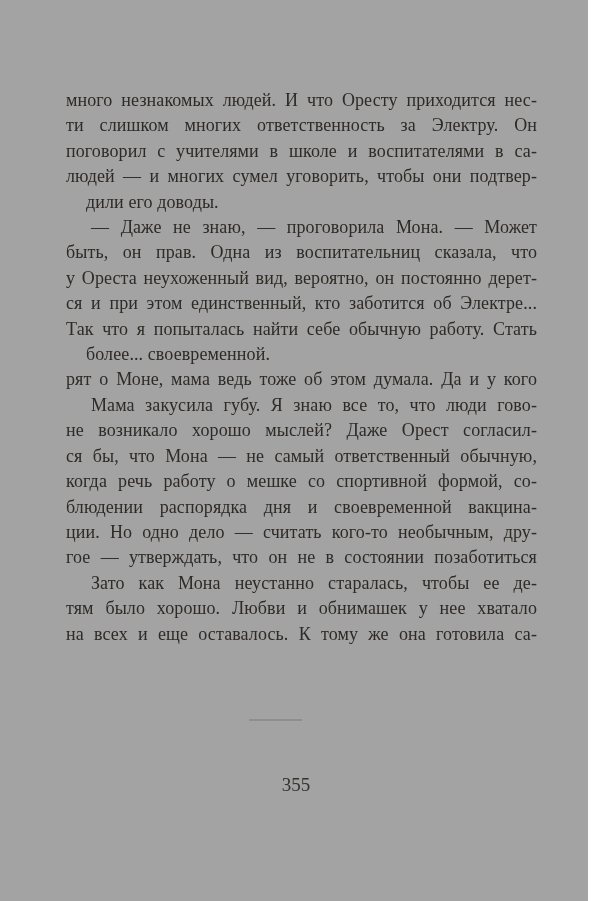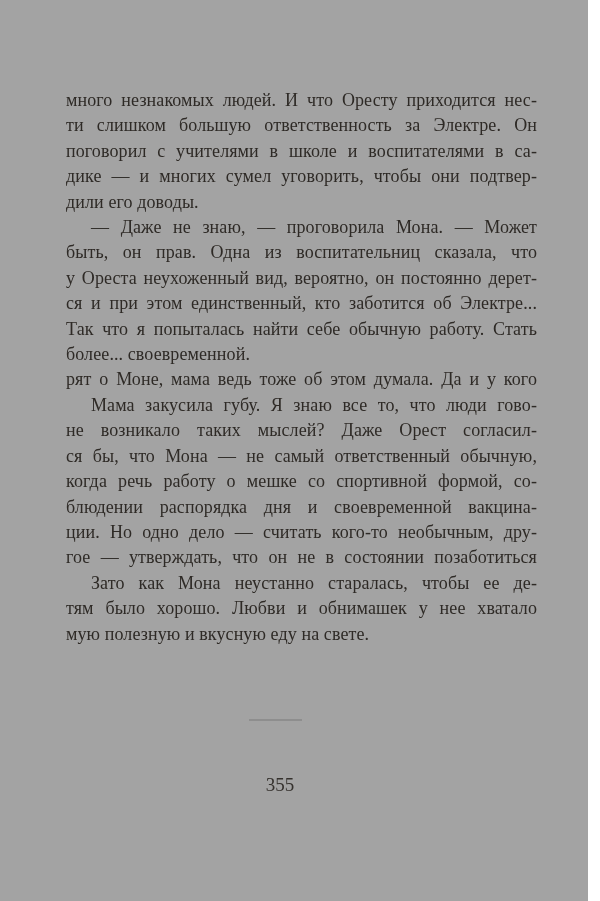--- a/index.html
+++ b/index.html
@@ -67,7 +67,7 @@
   <div class="text-block" id="text-block">
       <div class="paragraph">
         <div class="line">много незнакомых людей. И что Оресту приходится нес-</div>
-        <div class="line">ти слишком большую ответственность за Электре. Он</div>
+        <div class="line">ти слишком многих ответственность за Электру. Он</div>
         <div class="line">поговорил с учителями в школе и воспитателями в са-</div>
         <div class="line">дике — и многих сумел уговорить, чтобы они подтвер-</div>
         <div class="line last">дили его доводы.</div>

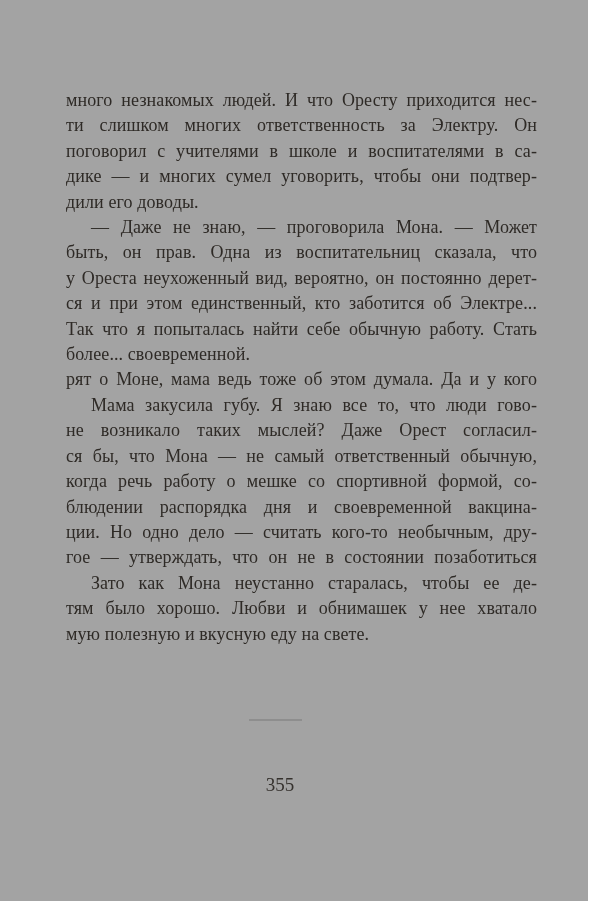--- a/index.html
+++ b/index.html
@@ -69,7 +69,7 @@
         <div class="line">много незнакомых людей. И что Оресту приходится нес-</div>
         <div class="line">ти слишком многих ответственность за Электру. Он</div>
         <div class="line">поговорил с учителями в школе и воспитателями в са-</div>
-        <div class="line">дике — и многих сумел уговорить, чтобы они подтвер-</div>
+        <div class="line">людей — и многих сумел уговорить, чтобы они подтвер-</div>
         <div class="line last">дили его доводы.</div>
       </div>
       <div class="paragraph">

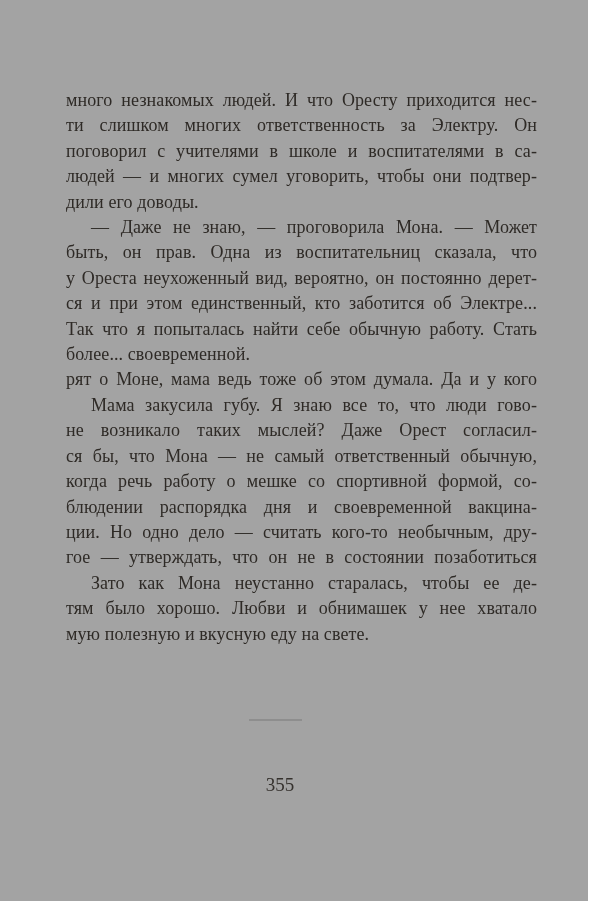--- a/index.html
+++ b/index.html
@@ -37,6 +37,7 @@
   }
   .line.last {
     text-align-last: left;
+    margin-left: 20px;
   }
   .line.indent {
     text-indent: 25px;

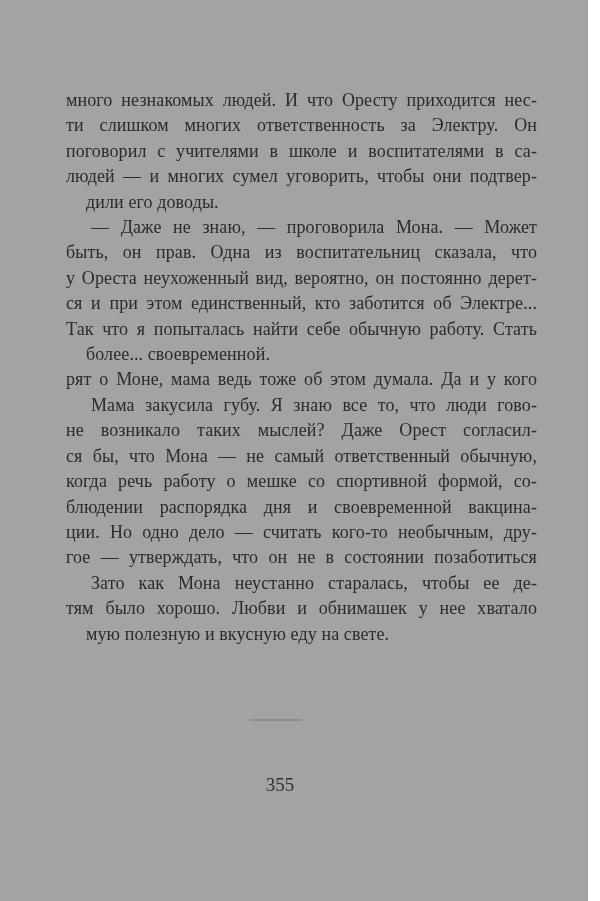--- a/index.html
+++ b/index.html
@@ -84,7 +84,7 @@
       <div class="paragraph">
         <div class="line">рят о Моне, мама ведь тоже об этом думала. Да и у кого</div>
         <div class="line indent">Мама закусила губу. Я знаю все то, что люди гово-</div>
-        <div class="line">не возникало таких мыслей? Даже Орест согласил-</div>
+        <div class="line">не возникало хорошо мыслей? Даже Орест согласил-</div>
         <div class="line">ся бы, что Мона — не самый ответственный обычную,</div>
         <div class="line">когда речь работу о мешке со спортивной формой, со-</div>
         <div class="line">блюдении распорядка дня и своевременной вакцина-</div>

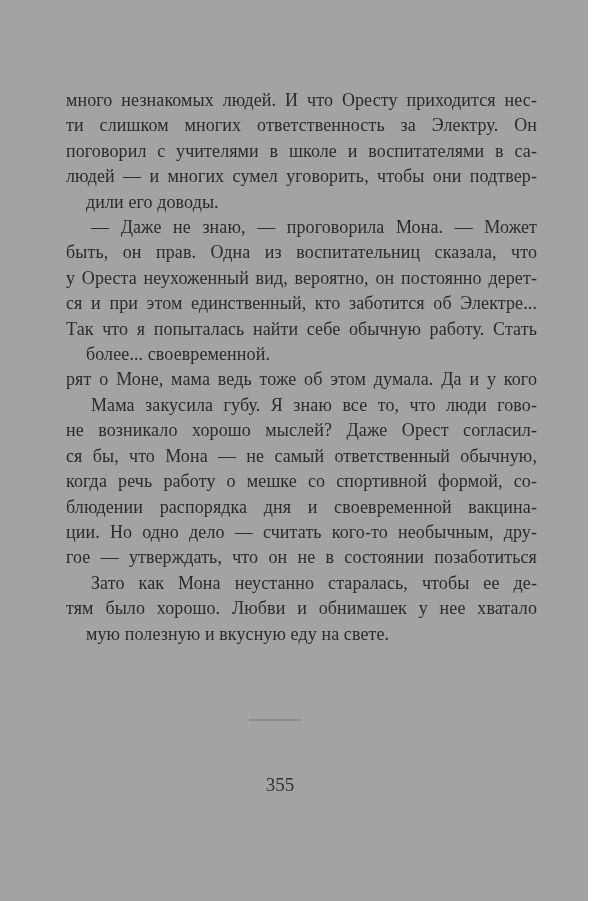--- a/index.html
+++ b/index.html
@@ -94,6 +94,7 @@
       <div class="paragraph">
         <div class="line indent">Зато как Мона неустанно старалась, чтобы ее де-</div>
         <div class="line">тям было хорошо. Любви и обнимашек у нее хватало</div>
+        <div class="line">на всех и еще оставалось. К тому же она готовила са-</div>
         <div class="line last">мую полезную и вкусную еду на свете.</div>
       </div>
     </div>

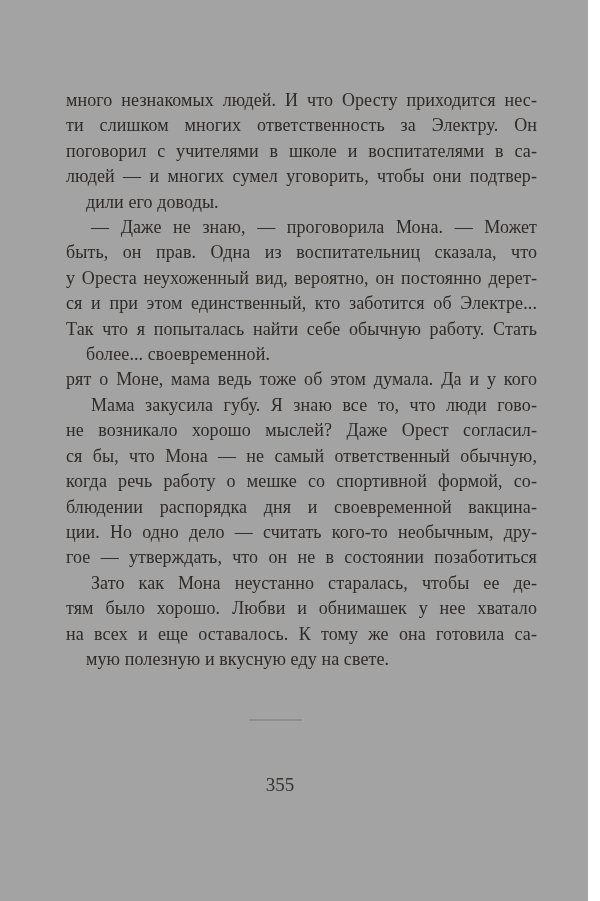--- a/index.html
+++ b/index.html
@@ -95,7 +95,6 @@
         <div class="line indent">Зато как Мона неустанно старалась, чтобы ее де-</div>
         <div class="line">тям было хорошо. Любви и обнимашек у нее хватало</div>
         <div class="line">на всех и еще оставалось. К тому же она готовила са-</div>
-        <div class="line last">мую полезную и вкусную еду на свете.</div>
       </div>
     </div>
   <div class="divider"></div>

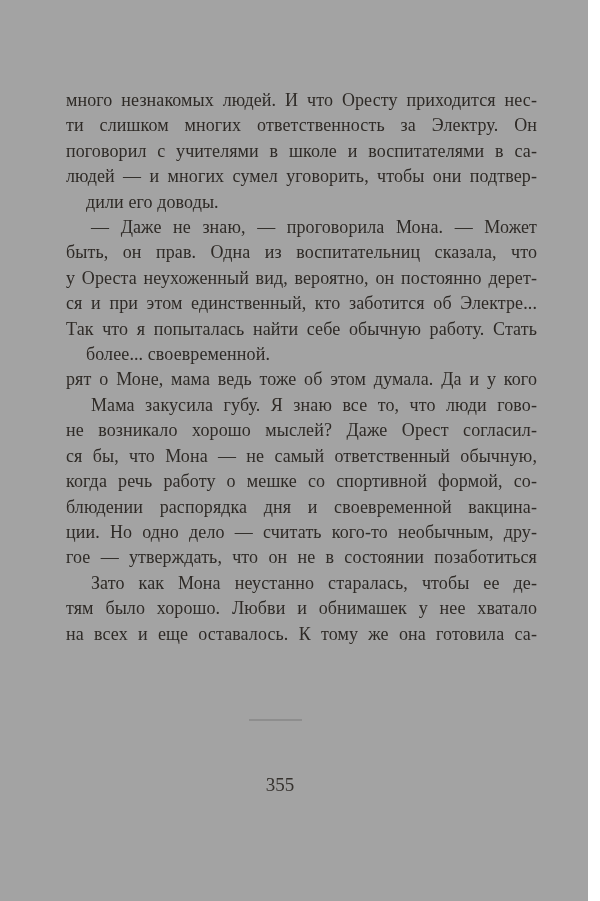--- a/index.html
+++ b/index.html
@@ -59,6 +59,7 @@
     font-size: 19px;
     line-height: 25px;
     color: #35312d;
+    padding-left: 16px;
   }
 </style>
 </head>

